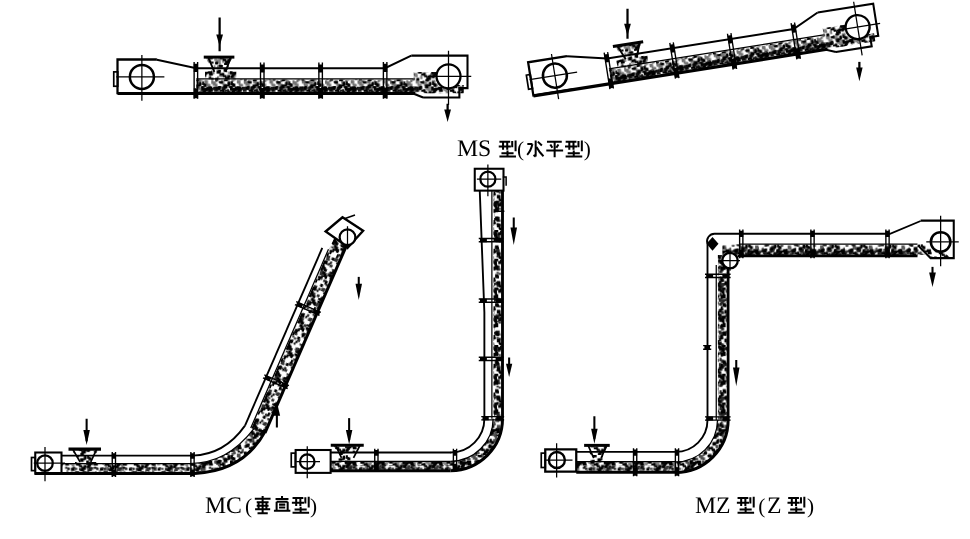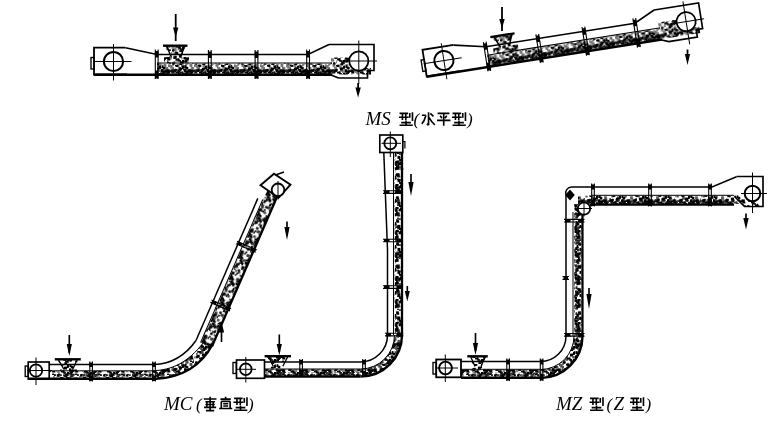--- a/index.html
+++ b/index.html
@@ -3,7 +3,7 @@
 <meta charset="utf-8">
 <style>
   html,body{margin:0;padding:0;background:#fff;}
-  #wrap{width:776px;height:431px;position:relative;background:#fff;overflow:hidden;font-style:italic;}
+  #wrap{width:776px;height:431px;position:relative;background:#fff;overflow:hidden;}
   svg{display:block}
   text{font-family:"Liberation Serif", serif; fill:#000; -webkit-font-smoothing:antialiased;}
 </style>

